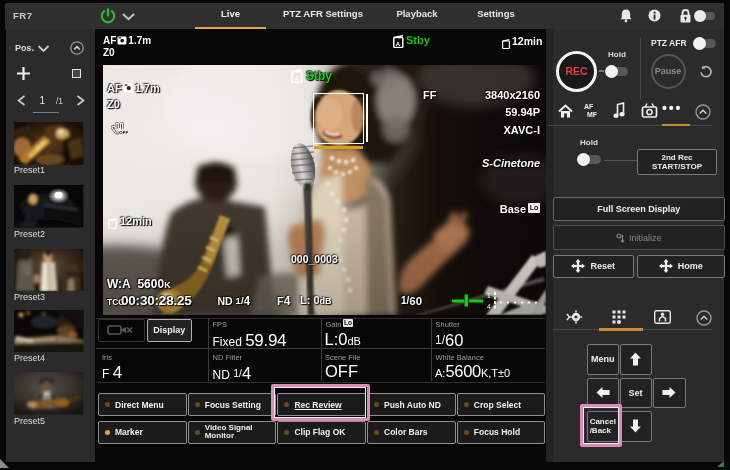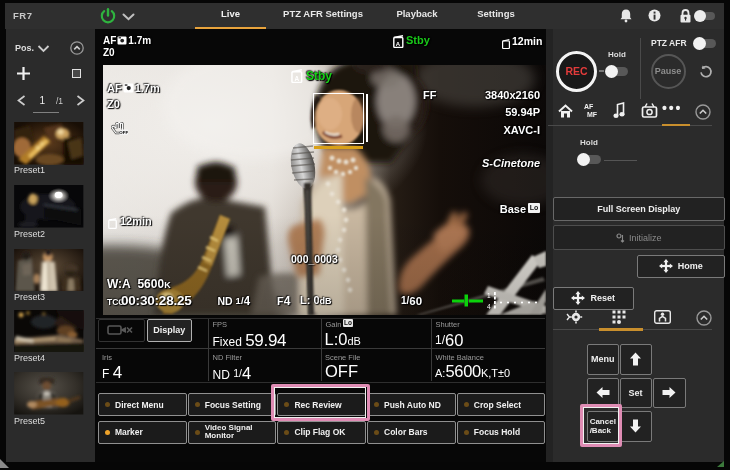--- a/index.html
+++ b/index.html
@@ -393,6 +393,7 @@
       <div class="knob"></div>
     </div>
   <div class="abs" style="left:604px;top:159.5px;width:33px;height:1.5px;background:#555;"></div>
+  <div class="abs rbtn" style="left:637px;top:148.5px;width:78px;height:24px;font-size:8px;line-height:9px;text-align:center;">2nd Rec<br>START/STOP</div>
 
   <div class="abs rbtn" style="left:553px;top:196.5px;width:169.5px;height:22.5px;font-size:9px;border-color:#686868;">Full Screen Display</div>
   <div class="abs rbtn" style="left:553px;top:225px;width:169.5px;height:23px;font-size:9px;border-color:#4e4e4e;color:#8a8a8a;font-weight:normal;"><svg width="9" height="10" viewBox="0 0 9 10" style="margin-right:4px;">

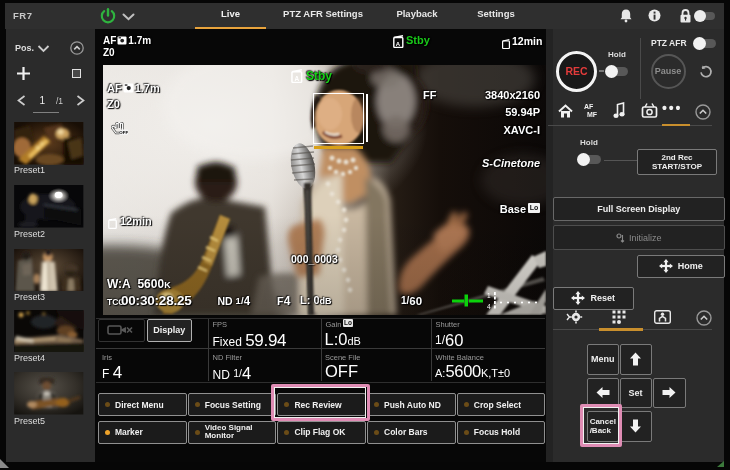--- a/index.html
+++ b/index.html
@@ -400,7 +400,7 @@
         <circle cx="3" cy="3" r="2" stroke="#8a8a8a" stroke-width="1.2" fill="none"></circle>
         <path d="M6.5 2 V9 M5 7.5 L6.5 9 L8 7.5" stroke="#8a8a8a" stroke-width="1.1" fill="none"></path>
       </svg>Initialize</div>
-  <div class="abs rbtn" style="left:553px;top:254.5px;width:78.5px;height:21px;font-size:9px;margin-top:32px;"><svg width="14" height="14" viewBox="0 0 14 14" style="margin-right:5px;">
+  <div class="abs rbtn" style="left:553px;top:254.5px;width:78.5px;height:21px;font-size:9px;"><svg width="14" height="14" viewBox="0 0 14 14" style="margin-right:5px;">
         <path d="M7 0 L9.6 3.2 H4.4 Z M7 14 L9.6 10.8 H4.4 Z M0 7 L3.2 4.4 V9.6 Z M14 7 L10.8 4.4 V9.6 Z" fill="#f0f0f0"></path>
         <rect x="5.9" y="2.6" width="2.2" height="8.8" fill="#f0f0f0"></rect>
         <rect x="2.6" y="5.9" width="8.8" height="2.2" fill="#f0f0f0"></rect>

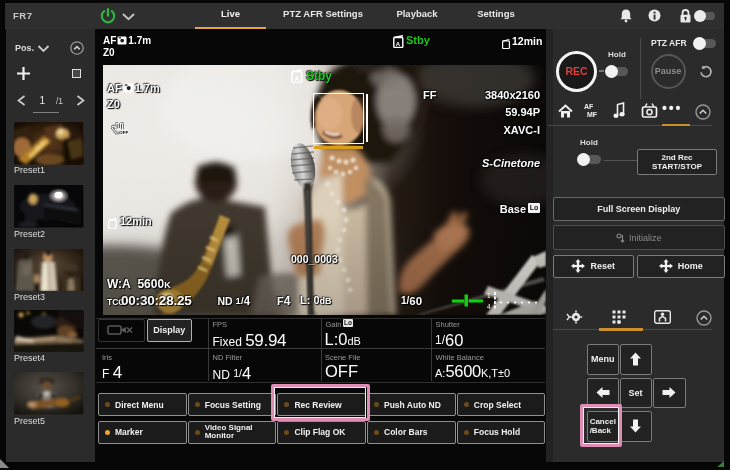--- a/index.html
+++ b/index.html
@@ -328,7 +328,7 @@
 
   <div class="abs abtn" style="left:98px;top:393px;width:86.5px;height:21px;"><span class="dot"></span>Direct Menu</div>
   <div class="abs abtn" style="left:187.7px;top:393px;width:86.5px;height:21px;"><span class="dot"></span>Focus Setting</div>
-  <div class="abs abtn" style="left:277.4px;top:393px;width:86.5px;height:21px;"><span class="dot"></span>Rec Review</div>
+  <div class="abs abtn" style="left:277.4px;top:393px;width:86.5px;height:21px;text-decoration:underline;"><span class="dot"></span>Rec Review</div>
   <div class="abs abtn" style="left:456.8px;top:393px;width:86.5px;height:21px;"><span class="dot"></span>Crop Select</div>
   <div class="abs abtn" style="left:367px;top:393px;width:86.5px;height:21px;"><span class="dot"></span>Push Auto ND</div>
   <div class="abs abtn" style="left:98px;top:420.5px;width:86.5px;height:21px;"><span class="dot" style="background:#efa32a;"></span>Marker</div>

